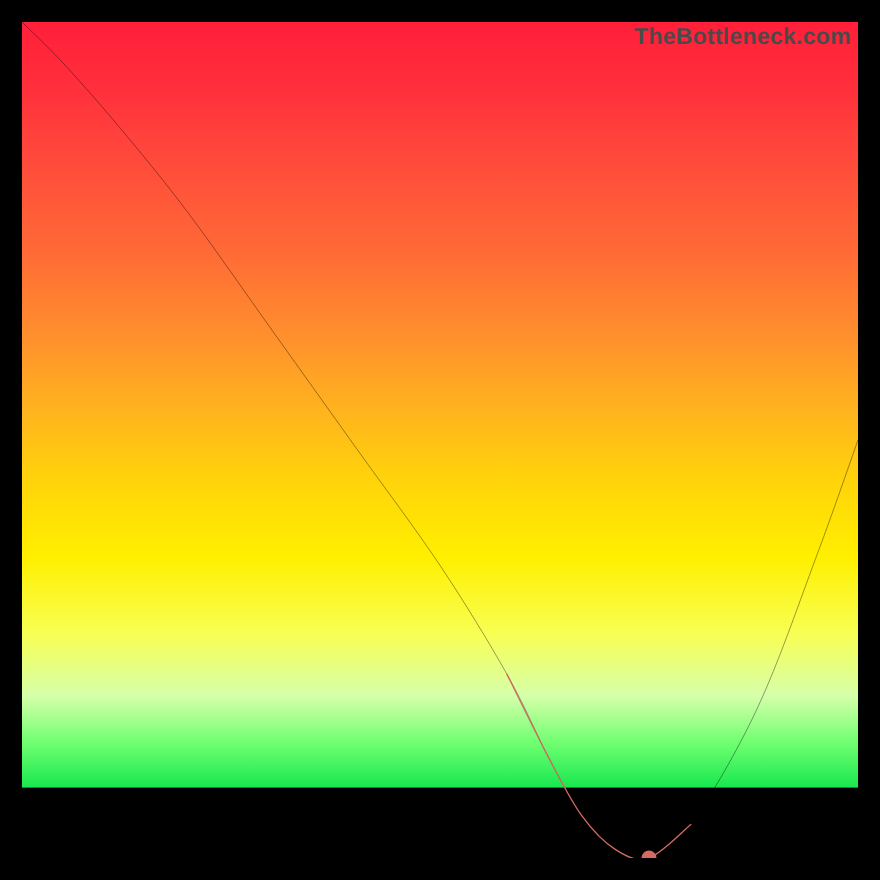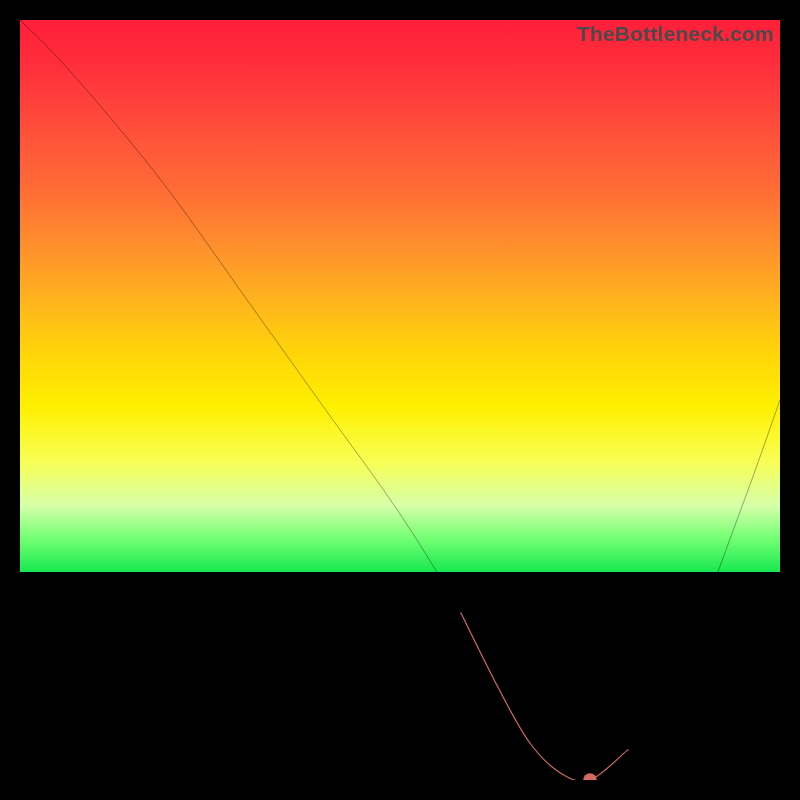--- a/index.html
+++ b/index.html
@@ -22,7 +22,7 @@
     left: 20px;
     top: 20px;
     width: 760px;
-    height: 552px;
+    height: 696px;
     
     background: linear-gradient(
       to bottom,

